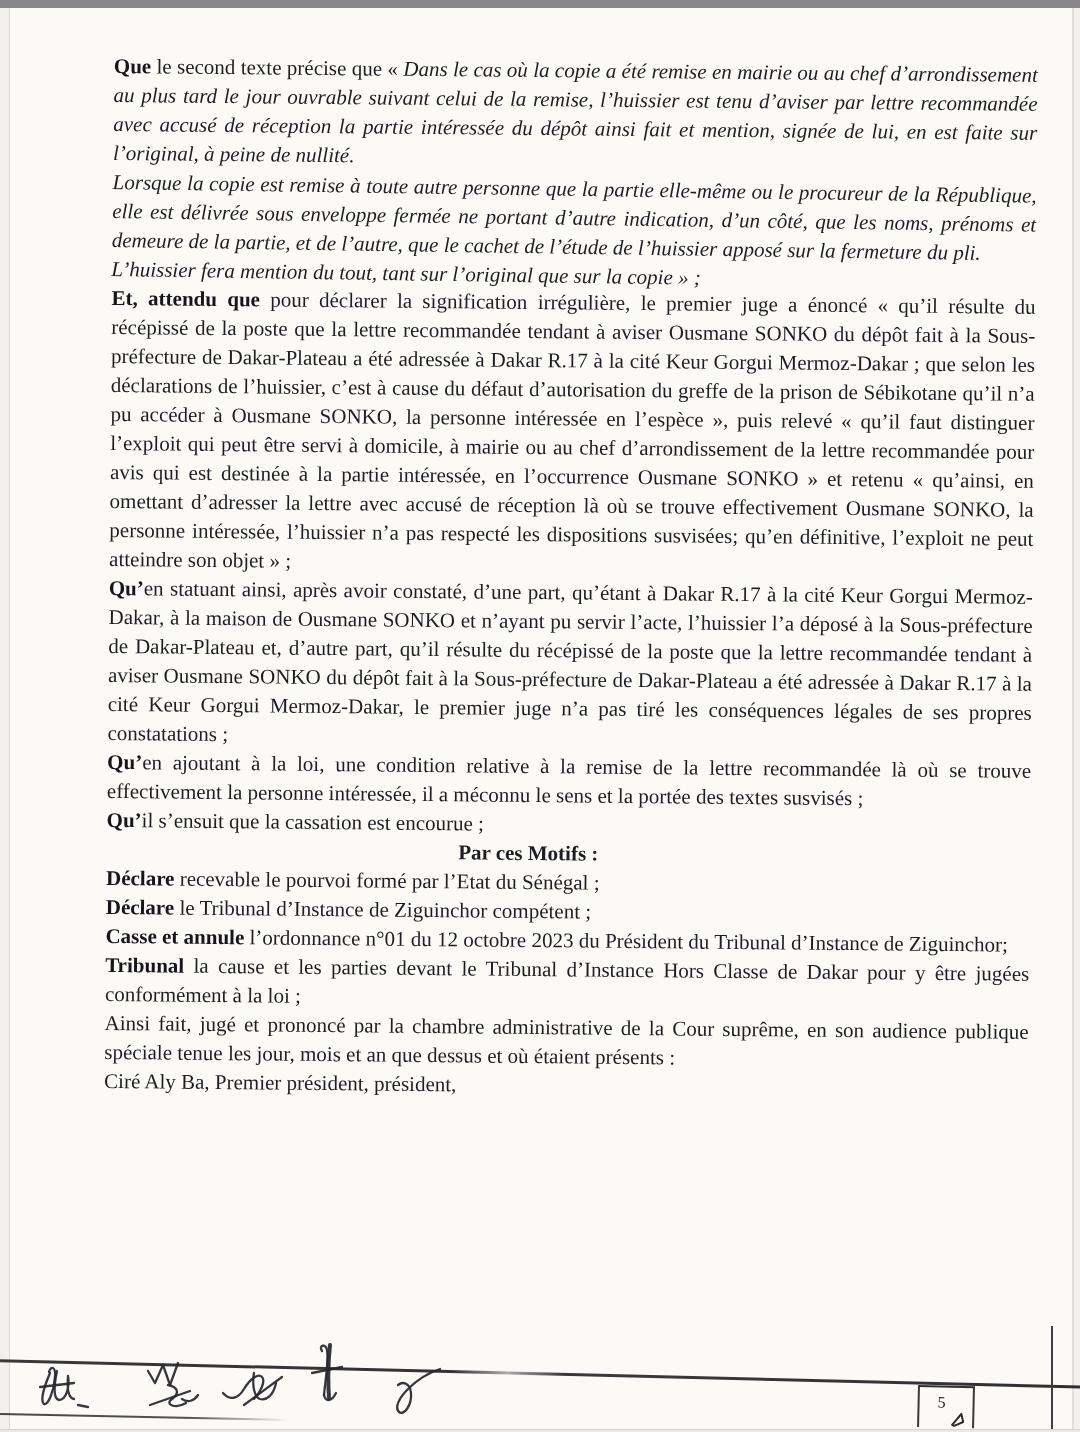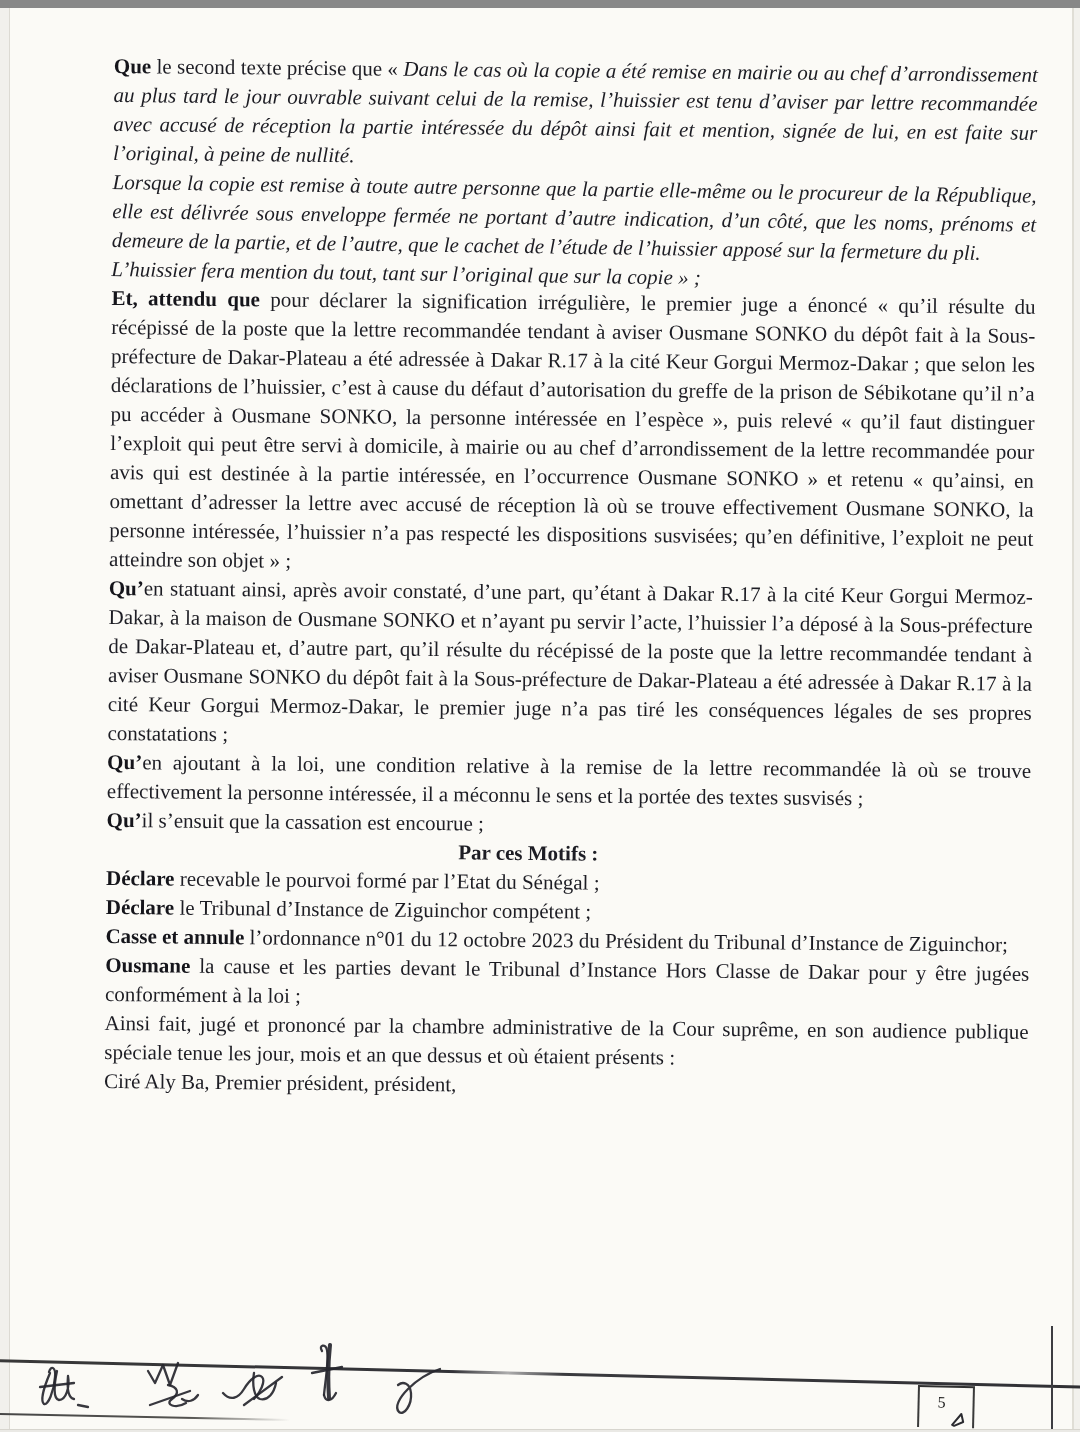--- a/index.html
+++ b/index.html
@@ -117,7 +117,7 @@
     <p class="mt-dispo"><span class="lead">Déclare</span><span> recevable le pourvoi formé par l’Etat du Sénégal ;</span></p>
     <p><span class="lead">Déclare</span><span> le Tribunal d’Instance de Ziguinchor compétent ;</span></p>
     <p><span class="lead">Casse et annule</span><span> l’ordonnance n°01 du 12 octobre 2023 du Président du Tribunal d’Instance de Ziguinchor;</span></p>
-    <p><span class="lead">Ousmane</span><span> la cause et les parties devant le Tribunal d’Instance Hors Classe de Dakar pour y être jugées conformément à la loi ;</span></p>
+    <p><span class="lead">Tribunal</span><span> la cause et les parties devant le Tribunal d’Instance Hors Classe de Dakar pour y être jugées conformément à la loi ;</span></p>
 
     <p class="mt-closing">Ainsi fait, jugé et prononcé par la chambre administrative de la Cour suprême, en son audience publique spéciale tenue les jour, mois et an que dessus et où étaient présents :</p>
     <p>Ciré Aly Ba, Premier président, président,</p>

